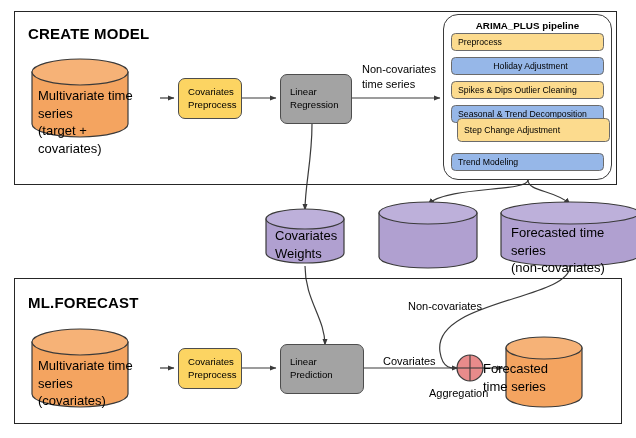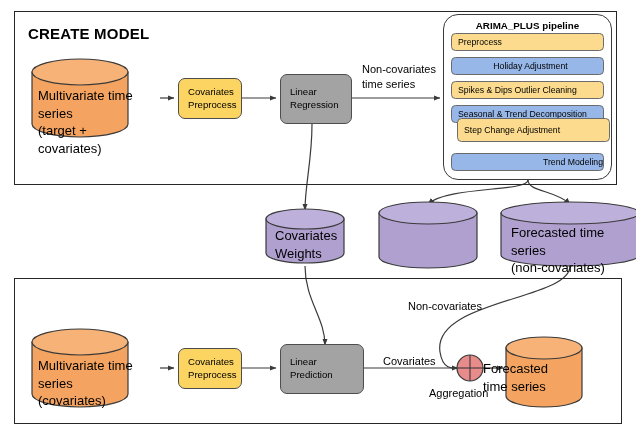--- a/index.html
+++ b/index.html
@@ -210,7 +210,7 @@
   <div class="stage amber" style="left:451px; top:118px; width:153px; height:24px;margin-left:6px;">
     <span>Step Change Adjustment</span>
   </div>
-  <div class="stage blue" style="left:451px; top:153px; width:153px; height:18px;justify-content:flex-end;">
+  <div class="stage blue" style="left:451px; top:153px; width:153px; height:18px;">
     <span>Trend Modeling</span>
   </div>
 

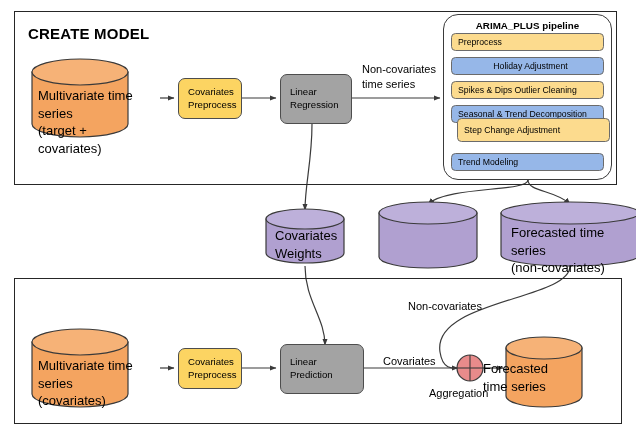--- a/index.html
+++ b/index.html
@@ -220,6 +220,7 @@
 (non-covariates)</div>
 
   <div class="frame" style="left:14px; top:278px; width:608px; height:146px;"></div>
+  <div class="frame-title" style="left:28px; top:294px;">ML.FORECAST</div>
 
   <div class="cyl-label" style="left:38px; top:357px; width:96px;">Multivariate time series
 (covariates)</div>

